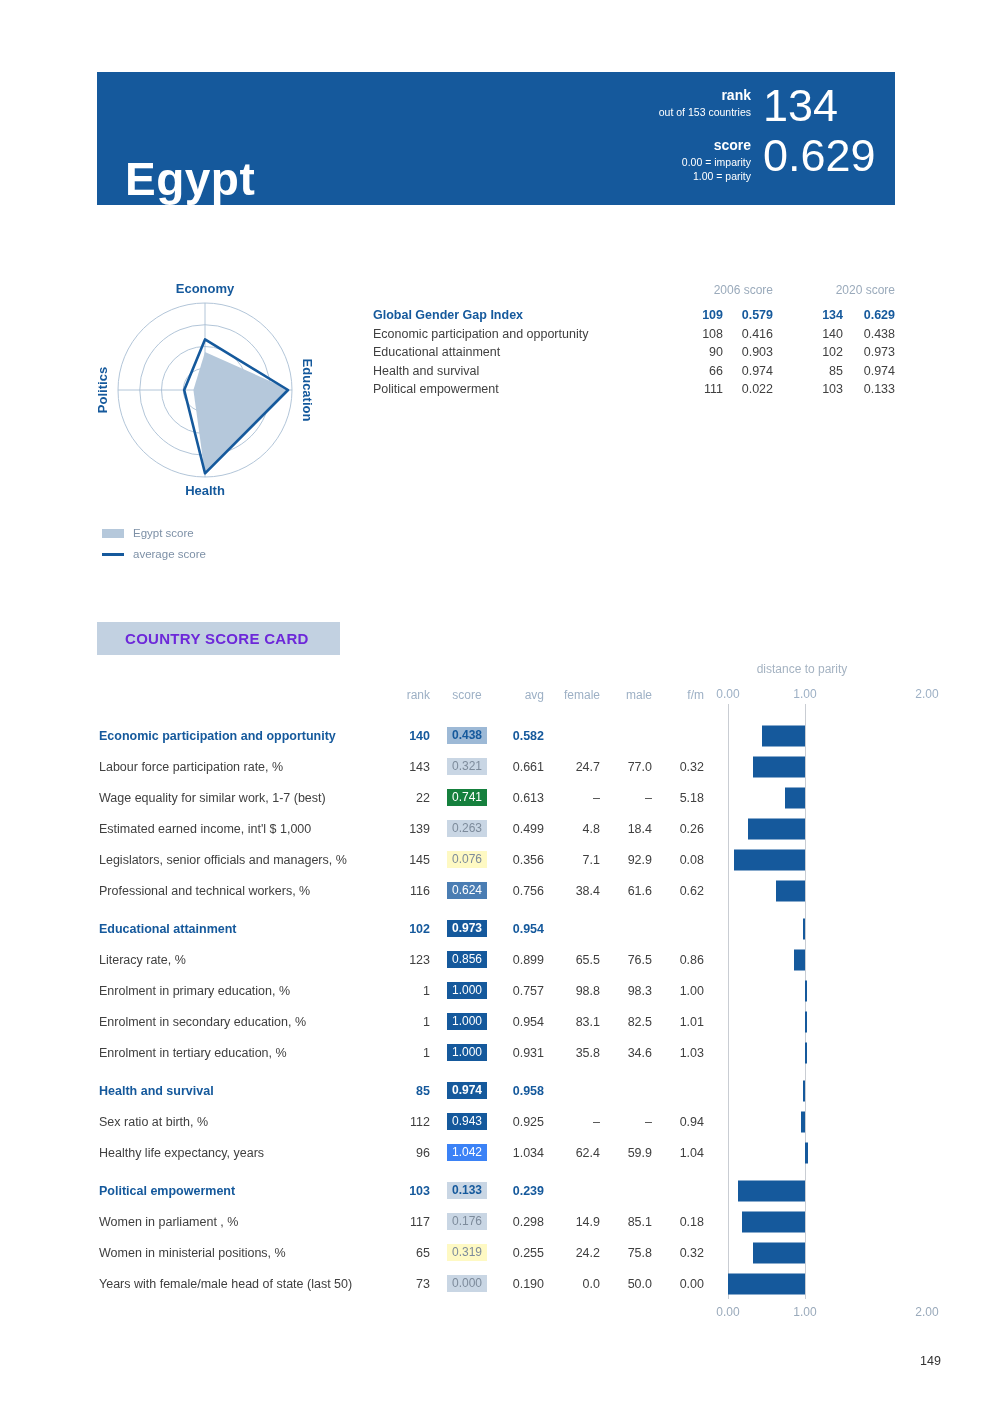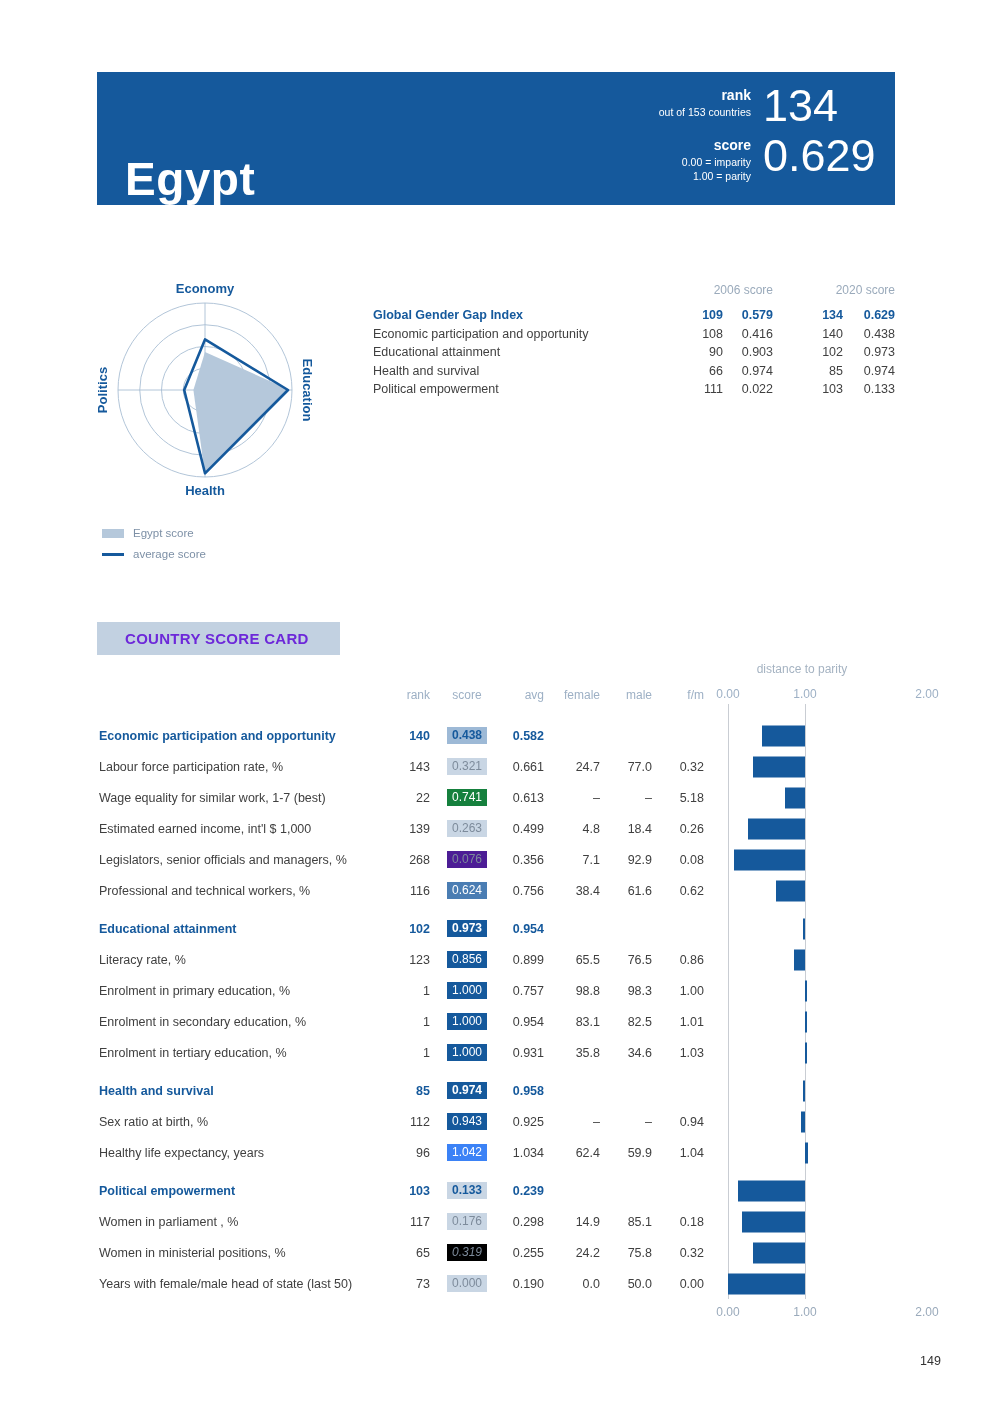--- a/index.html
+++ b/index.html
@@ -241,7 +241,7 @@
         </div>
         <div class="sc-row">
           <span class="sc-label">Legislators, senior officials and managers, %</span>
-          <span class="sc-rank">268</span>
+          <span class="sc-rank">145</span>
           <span class="sc-score"><span class="chip" style="background: #4c1d95; color: rgb(125, 139, 155);">0.076</span></span>
           <span class="sc-num">0.356</span>
           <span class="sc-num">7.1</span>

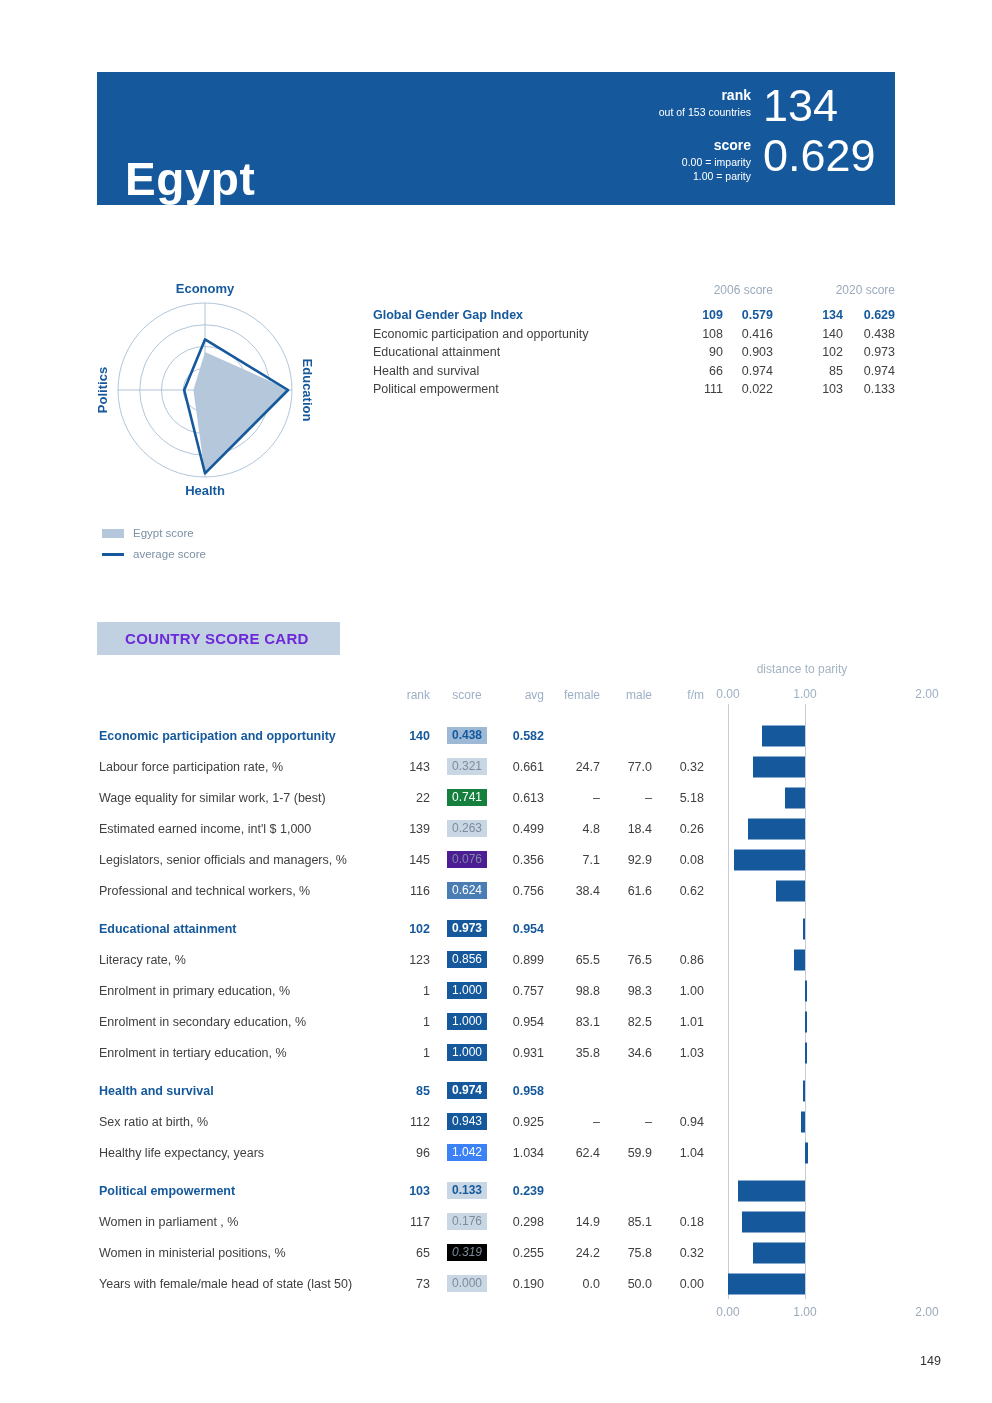--- a/index.html
+++ b/index.html
@@ -242,7 +242,7 @@
         <div class="sc-row">
           <span class="sc-label">Legislators, senior officials and managers, %</span>
           <span class="sc-rank">145</span>
-          <span class="sc-score"><span class="chip" style="background: #4c1d95; color: rgb(125, 139, 155);">0.076</span></span>
+          <span class="sc-score"><span class="chip" style="background: #fef9c3; color: rgb(125, 139, 155);">0.076</span></span>
           <span class="sc-num">0.356</span>
           <span class="sc-num">7.1</span>
           <span class="sc-num">92.9</span>

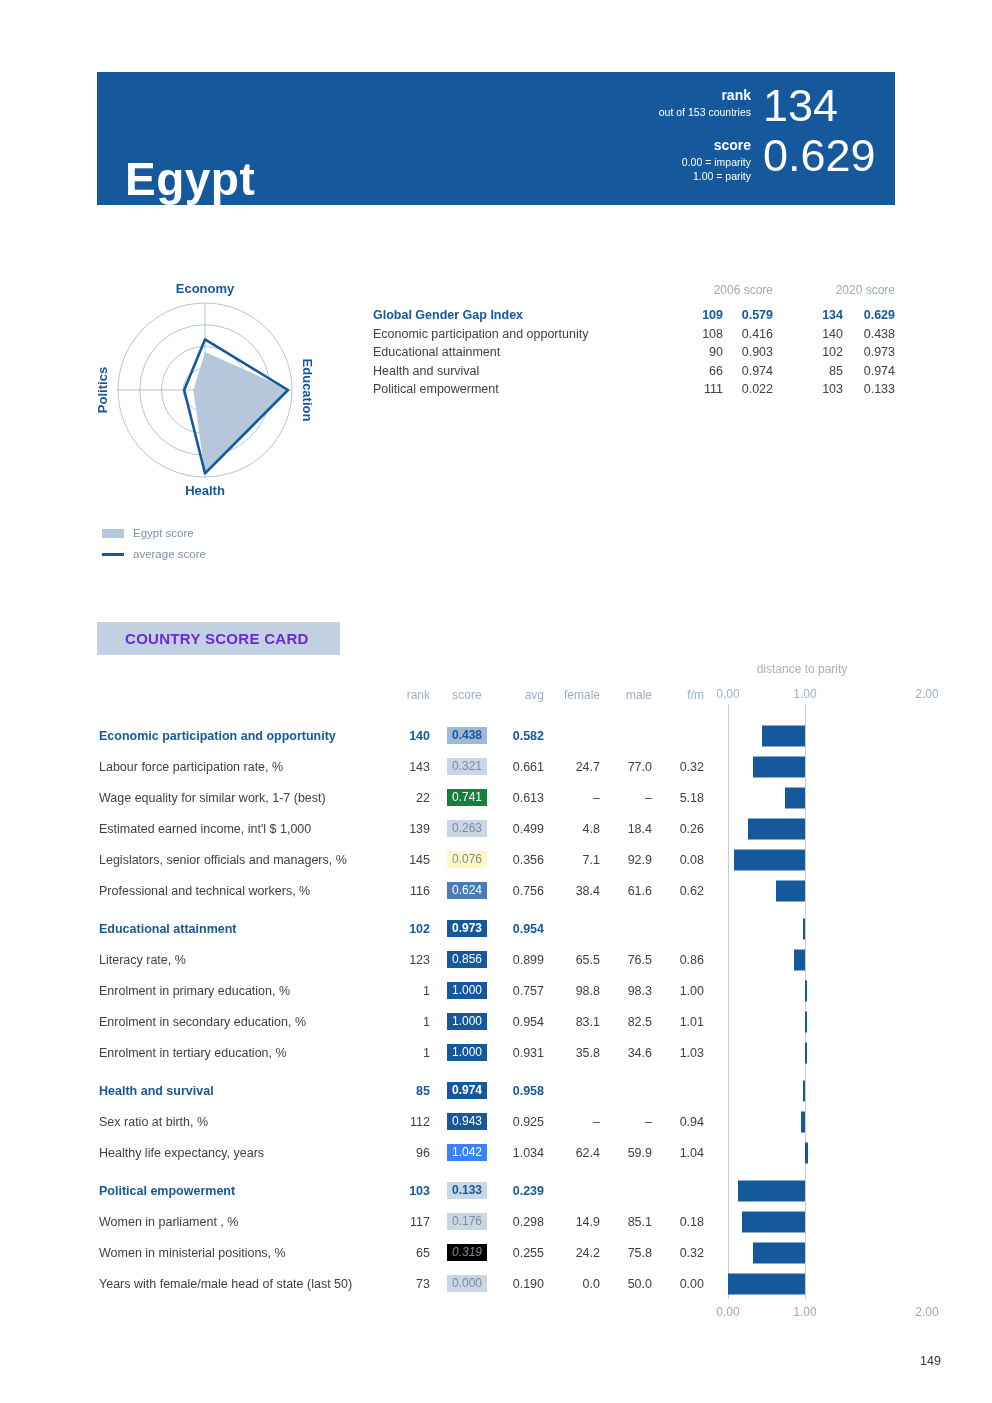--- a/index.html
+++ b/index.html
@@ -386,7 +386,7 @@
         <div class="sc-row">
           <span class="sc-label">Women in ministerial positions, %</span>
           <span class="sc-rank">65</span>
-          <span class="sc-score"><span class="chip" style="background: #000000; color: rgb(125, 139, 155); font-style: italic;">0.319</span></span>
+          <span class="sc-score"><span class="chip" style="background: #fef9c3; color: rgb(125, 139, 155);">0.319</span></span>
           <span class="sc-num">0.255</span>
           <span class="sc-num">24.2</span>
           <span class="sc-num">75.8</span>

